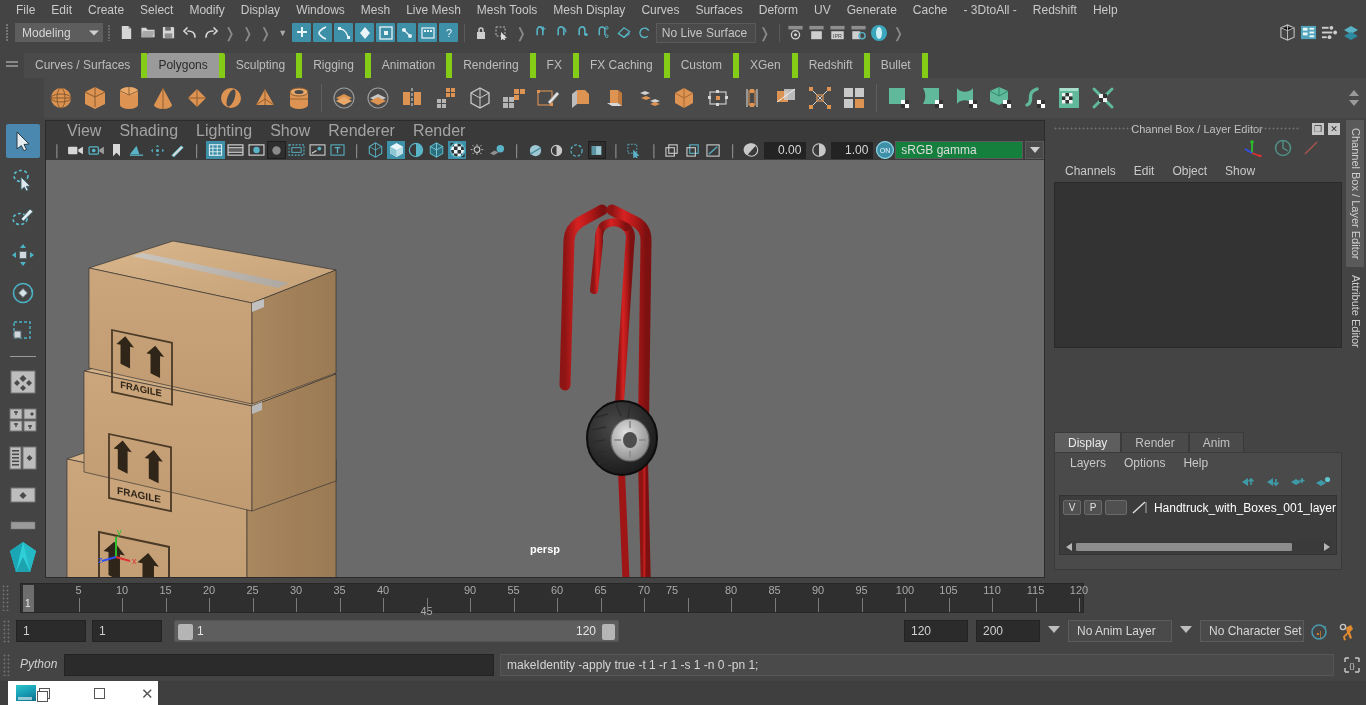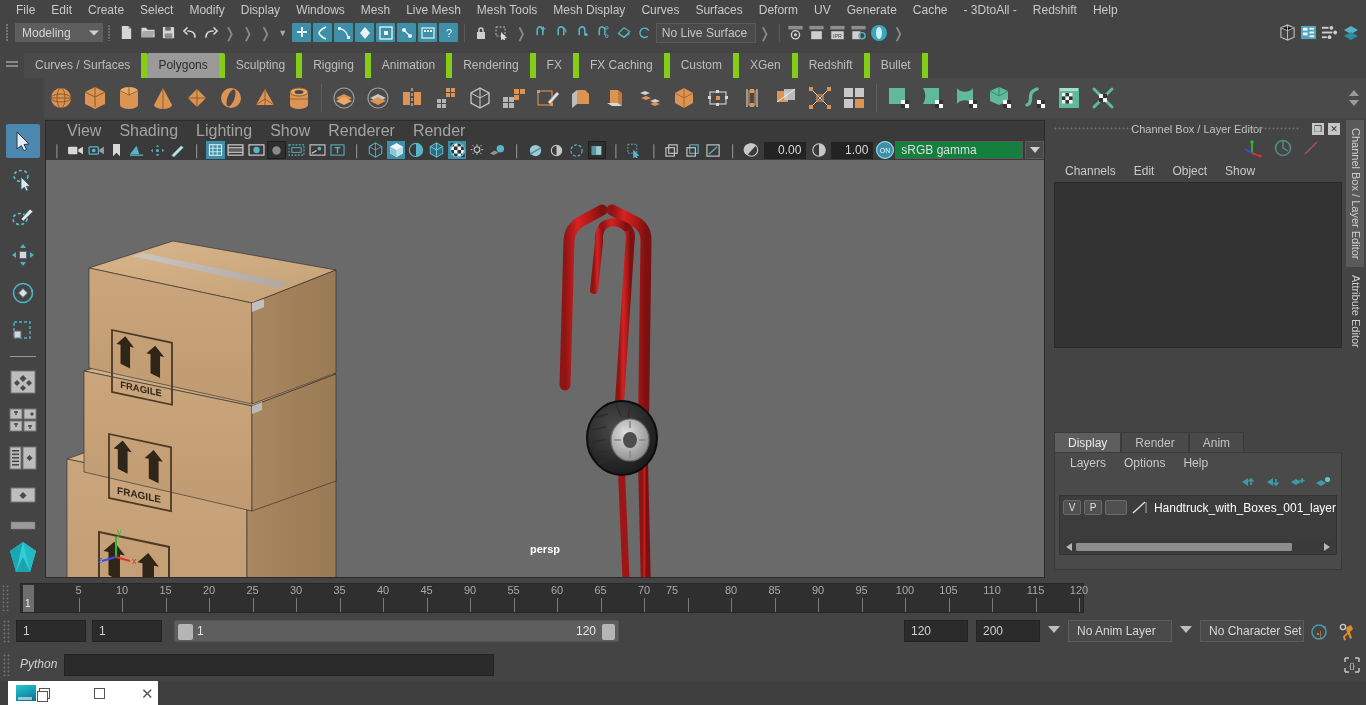--- a/index.html
+++ b/index.html
@@ -1404,7 +1404,7 @@
         <div class="tick" style="left: 318.5px;"></div>
         <div class="ticklbl" style="left: 362px;">40</div>
         <div class="tick" style="left: 362px;"></div>
-        <div class="ticklbl" style="left: 405.5px;">45</div>
+        <div class="ticklbl" style="left: 405.5px; margin-top: 21px;">45</div>
         <div class="tick" style="left: 405.5px;"></div>
         <div class="ticklbl" style="left: 449px;">90</div>
         <div class="tick" style="left: 449px;"></div>

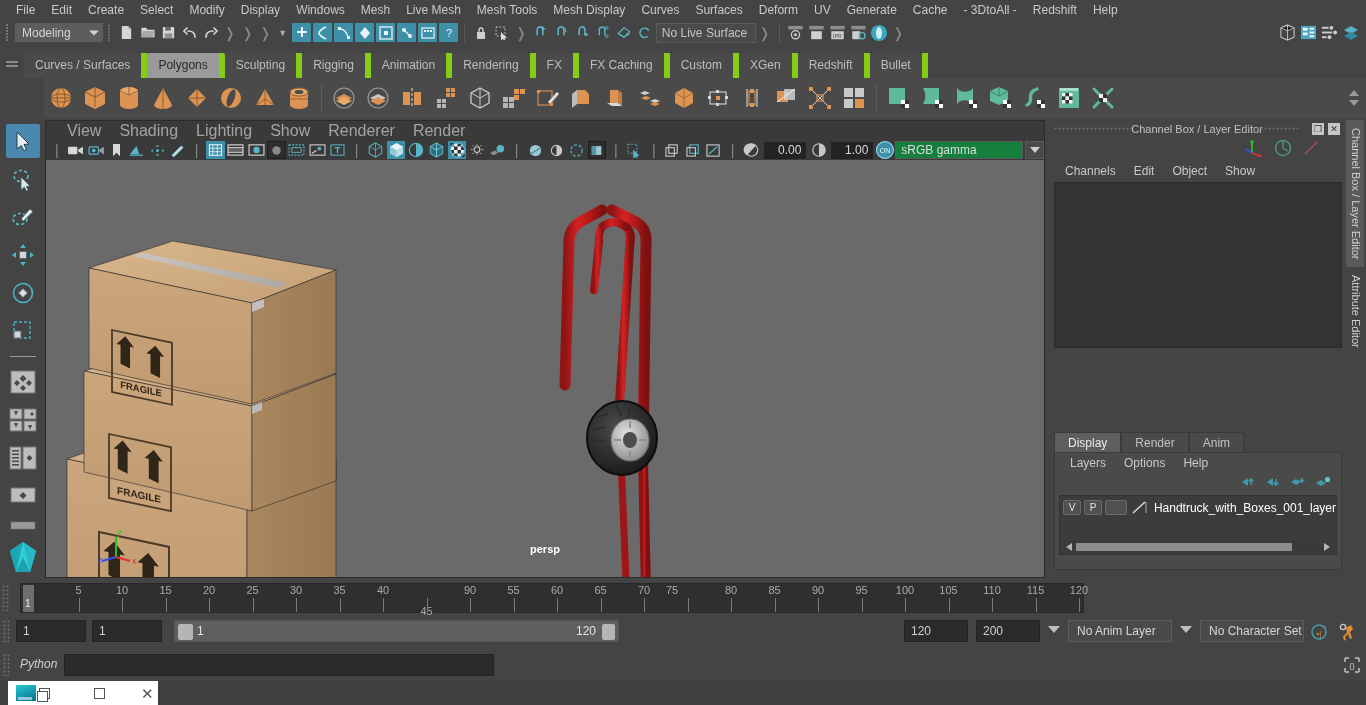--- a/index.html
+++ b/index.html
@@ -1475,6 +1475,7 @@
     <div class="cgrip"></div>
     <div class="clbl">Python</div>
     <div class="cinput"></div>
+    <div class="cresult">makeIdentity -apply true -t 1 -r 1 -s 1 -n 0 -pn 1;</div>
     <div class="cexpand">
       <svg width="18" height="18" viewBox="0 0 18 18">
           <path d="M2 2h4M2 2v4M16 2h-4M16 2v4M2 16h4M2 16v-4M16 16h-4M16 16v-4" stroke="#c8c8c8" stroke-width="1.4" fill="none"></path>

